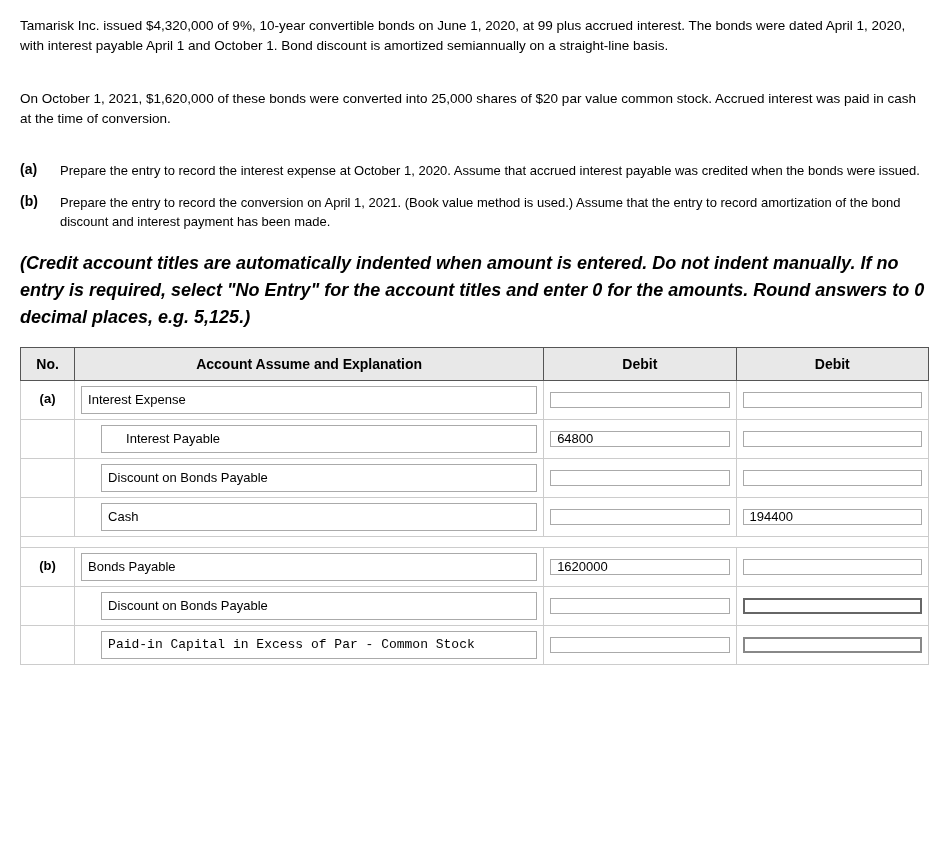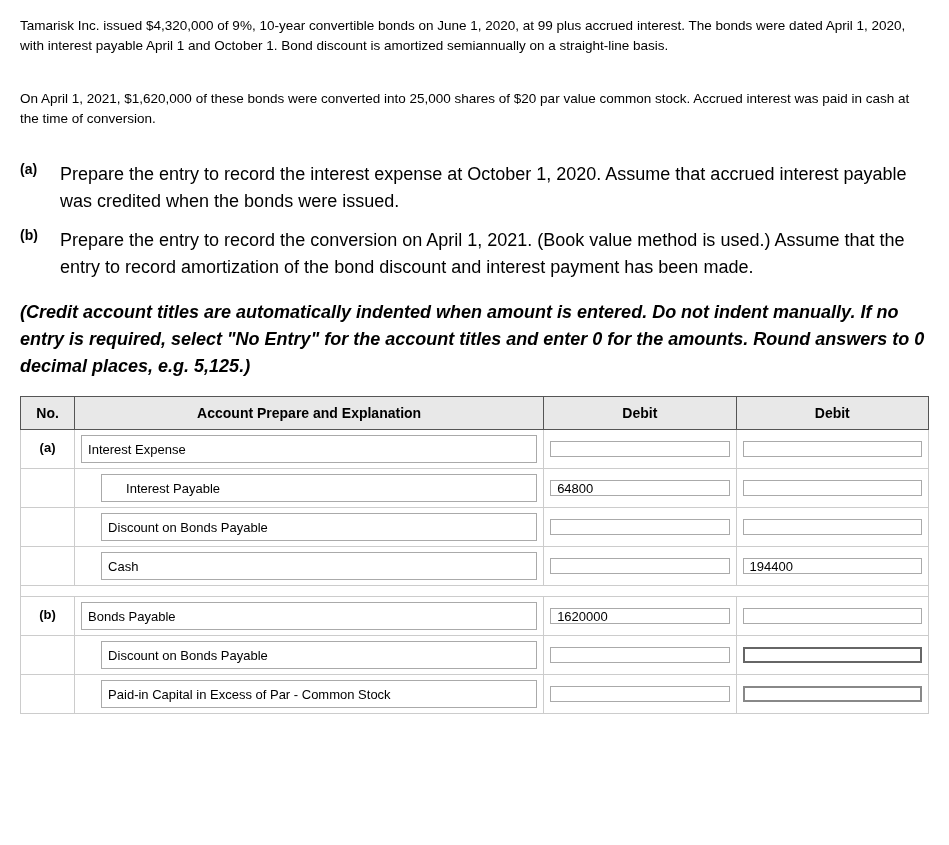--- a/index.html
+++ b/index.html
@@ -113,7 +113,7 @@
 
 <p class="intro-text">Tamarisk Inc. issued $4,320,000 of 9%, 10-year convertible bonds on June 1, 2020, at 99 plus accrued interest. The bonds were dated April 1, 2020, with interest payable April 1 and October 1. Bond discount is amortized semiannually on a straight-line basis.</p>
 <br>
-<p class="intro-text">On April 1, 2021, $1,620,000 of these bonds were converted into 25,000 shares of $20 par value common stock. Accrued interest was paid in cash at the time of conversion.</p>
+<p class="intro-text">On October 1, 2021, $1,620,000 of these bonds were converted into 25,000 shares of $20 par value common stock. Accrued interest was paid in cash at the time of conversion.</p>
 <br>
 
 <div class="problem-section">

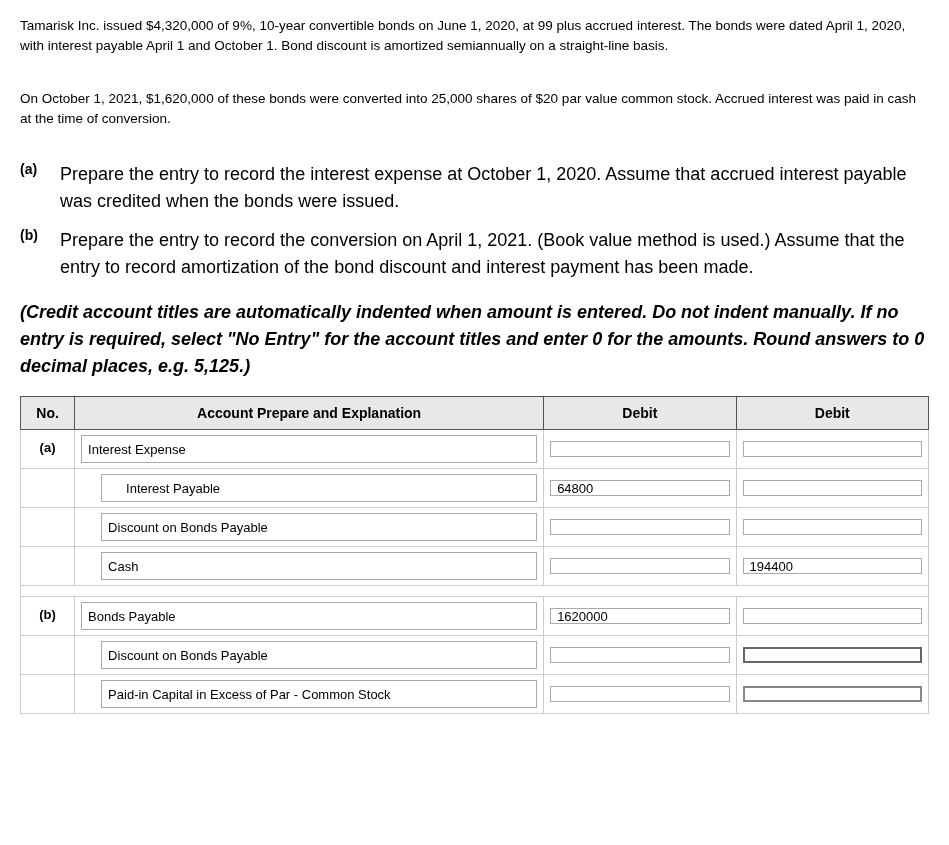--- a/index.html
+++ b/index.html
@@ -29,7 +29,7 @@
       font-size: 14px;
     }
     .part-text {
-      font-size: 18px;
+      font-size: 13px;
       line-height: 1.5;
     }
     .instructions {

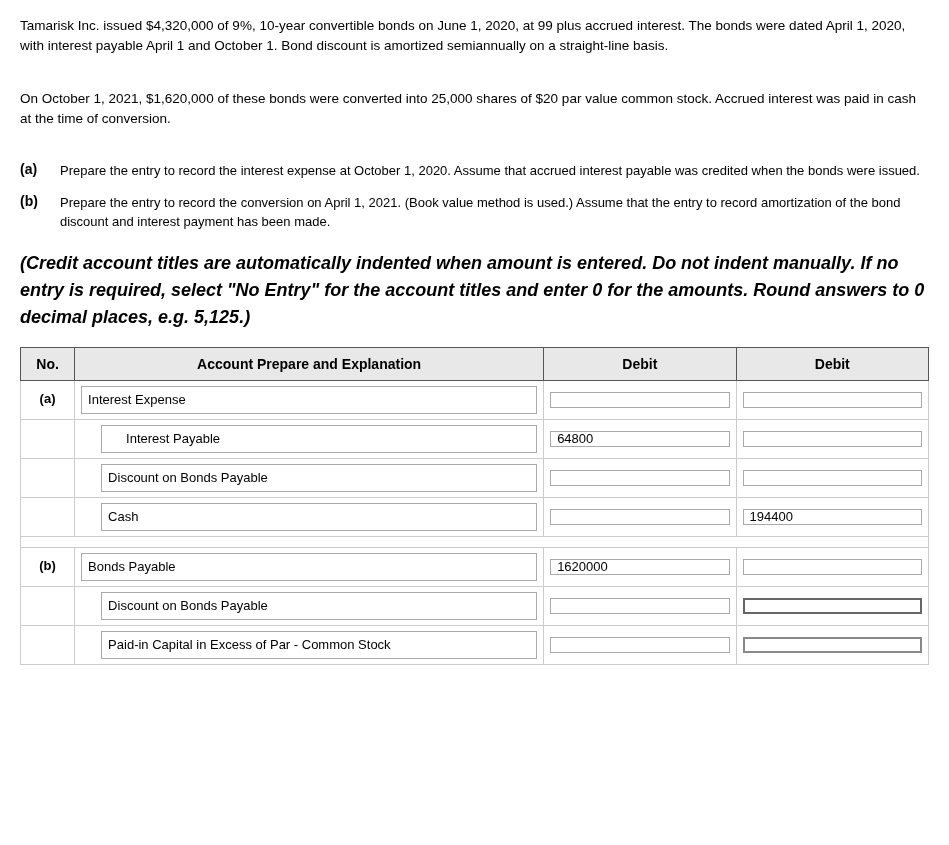--- a/index.html
+++ b/index.html
@@ -133,7 +133,7 @@
   <thead>
     <tr>
       <th style="width:45px;">No.</th>
-      <th style="width:390px;">Account Prepare and Explanation</th>
+      <th style="width:390px;">Account Assume and Explanation</th>
       <th class="center" style="width:160px;">Debit</th>
       <th class="center" style="width:160px;">Debit</th>
     </tr>

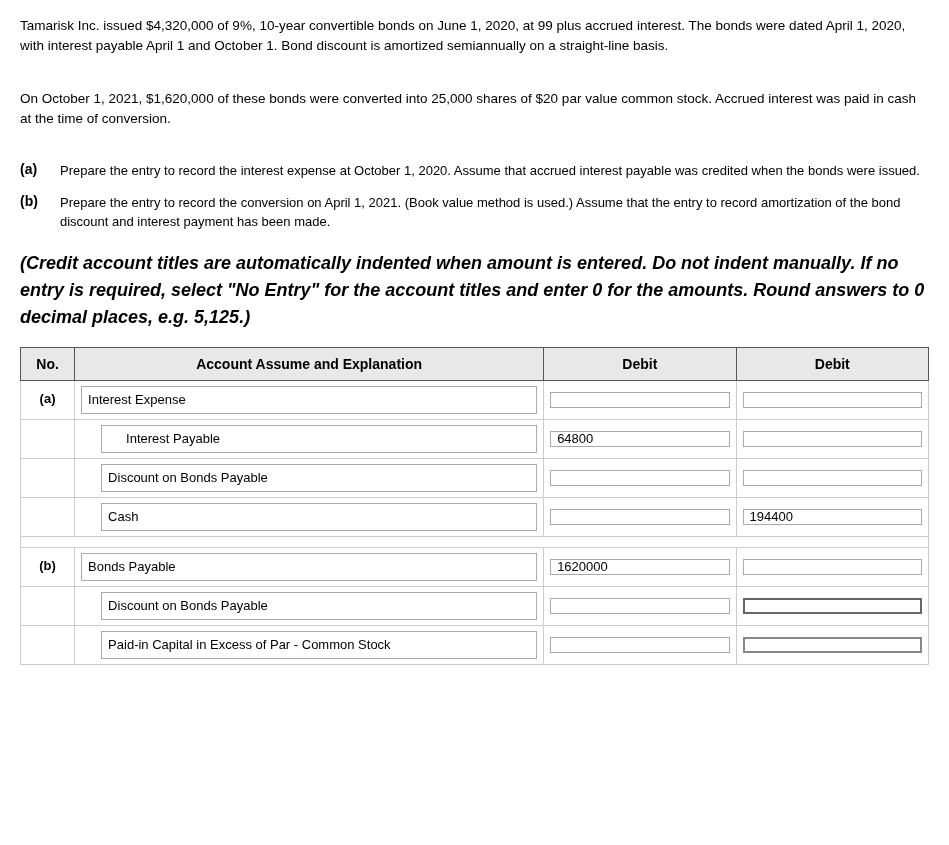--- a/index.html
+++ b/index.html
@@ -180,7 +180,7 @@
       </tr>
       <tr>
         <td class="no-cell" style="font-weight: bold;"></td>
-        <td class="account-cell"><input type="text" class="account-input" value="Paid-in Capital in Excess of Par - Common Stock" style="margin-left: 20px; width: calc(100% - 20px);"></td>
+        <td class="account-cell"><input type="text" class="account-input" value="Paid-in Capital in Excess of Par - Common Stock" style="margin-left: 20px; width: calc(100% - 20px); font-family: Liberation Mono, monospace;"></td>
         <td class="debit-cell"><input type="text" class="journal-input" style=""></td>
         <td class="credit-cell"><input type="text" class="journal-input" style="border: 2px solid rgb(136, 136, 136);"></td>
       </tr>

